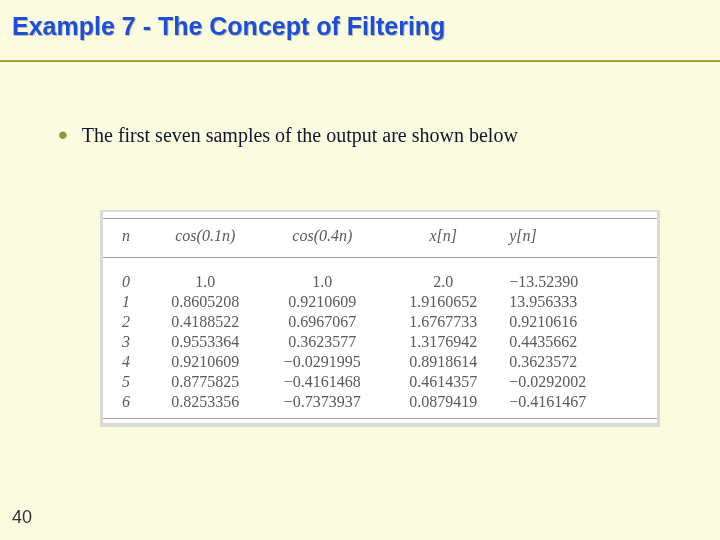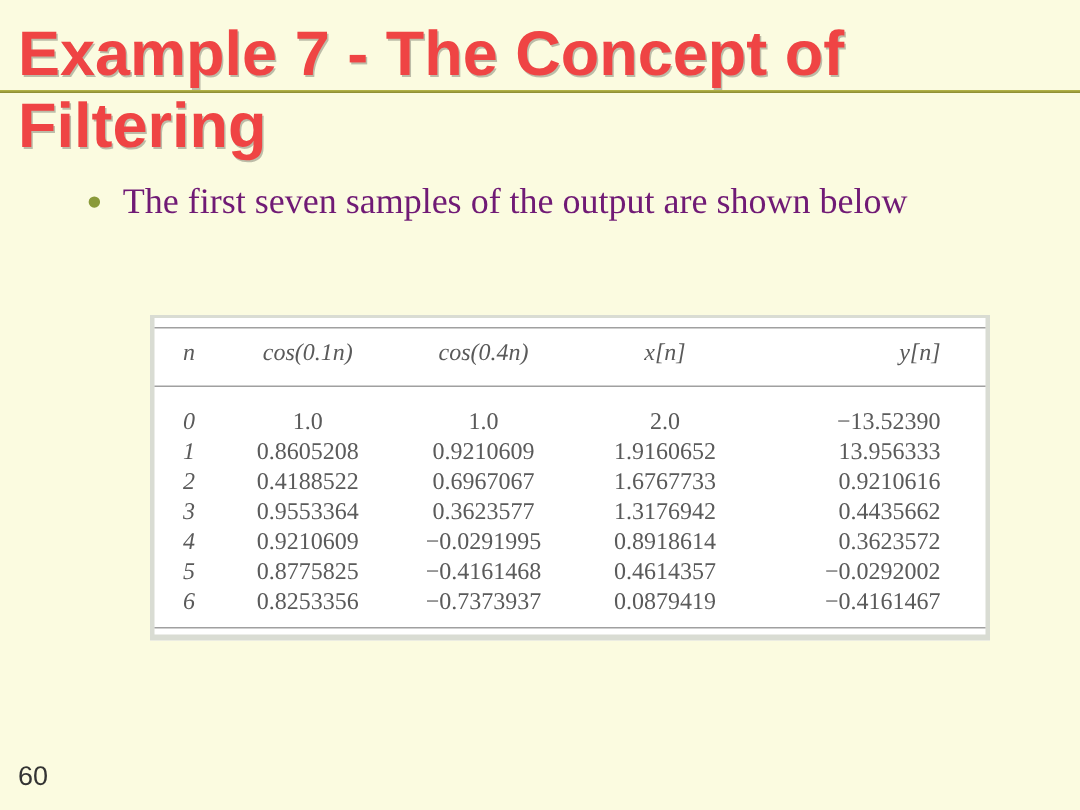--- a/index.html
+++ b/index.html
@@ -24,8 +24,8 @@
     right: 4px;
     font-family: Arial, Helvetica, sans-serif;
     font-weight: bold;
-    font-size: 42px;
-    color: #ef4444;
+    font-size: 25px;
+    color: #1d4ed8;
     text-shadow: 1px 1px 0 rgba(0,0,0,0.25);
   }
   .title-underline {

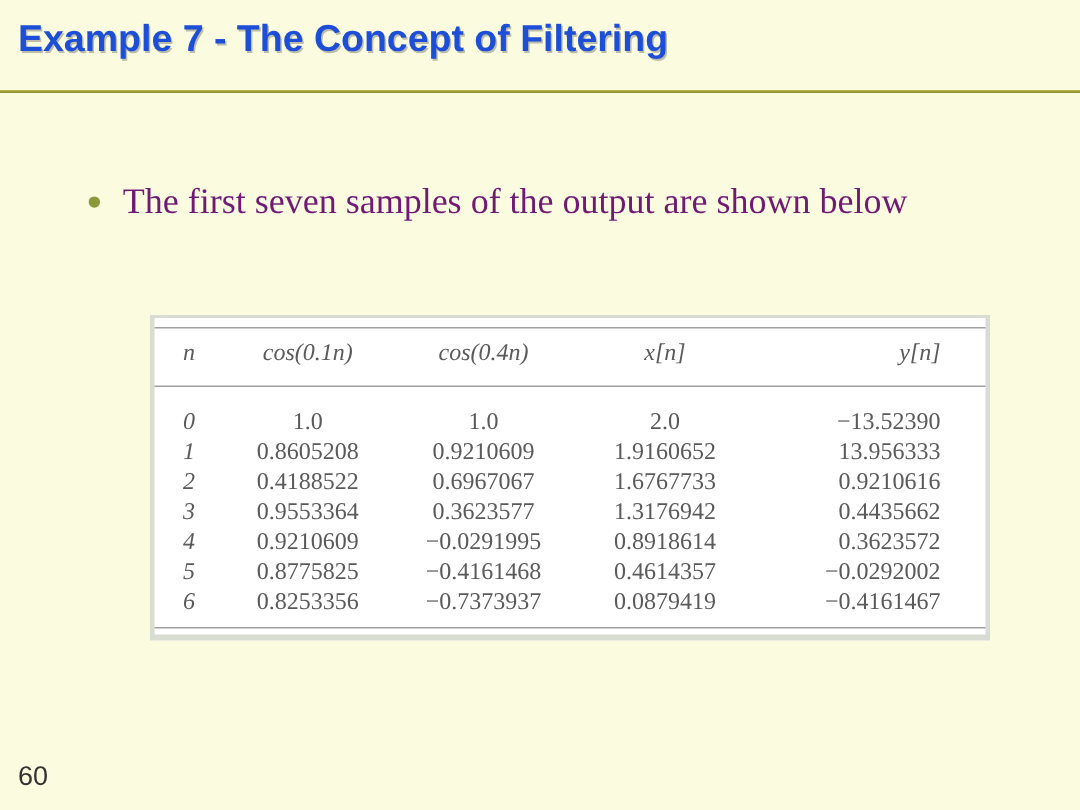--- a/index.html
+++ b/index.html
@@ -54,8 +54,8 @@
     font-family: Arial, sans-serif;
   }
   .bullet-text {
-    color: #701a75;
-    font-size: 24px;
+    color: #0f172a;
+    font-size: 20px;
     line-height: 34px;
   }
   .table-wrap {

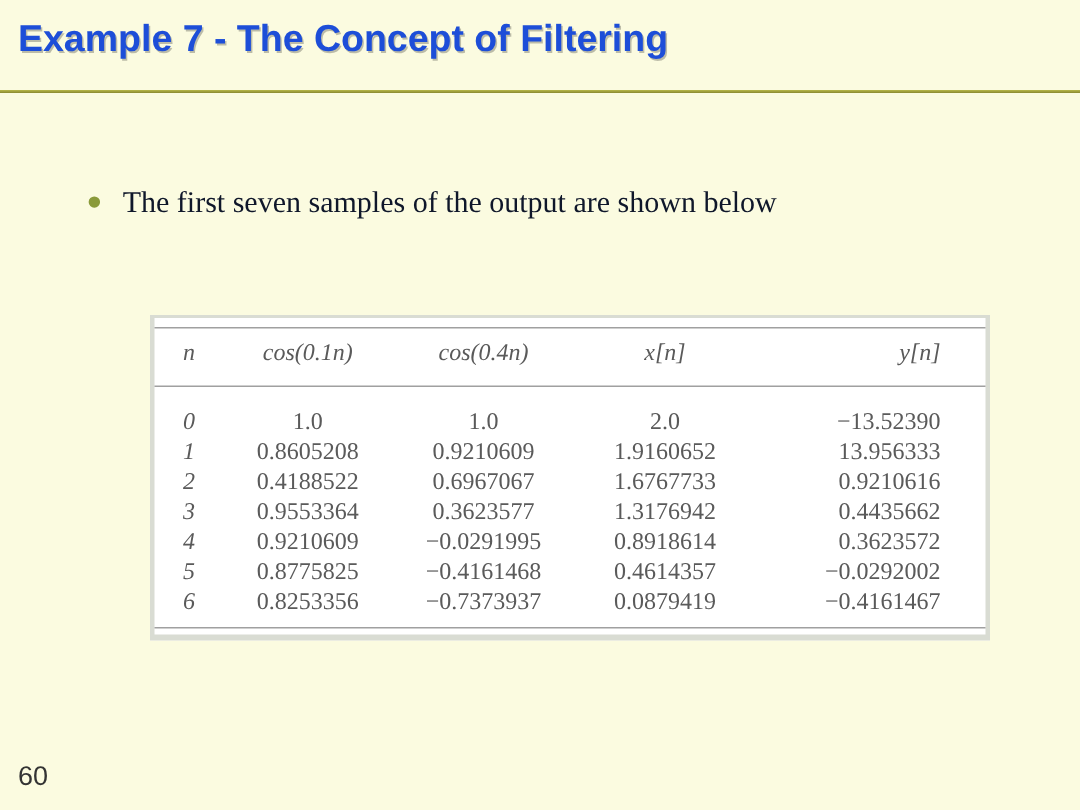--- a/index.html
+++ b/index.html
@@ -97,7 +97,7 @@
   .col-c2 { width: 120px; }
   .col-x  { width: 120px; }
   .col-y  { width: 130px; text-align: right; }
-  .tbl td.col-y, .tbl th.col-y { text-align: right; padding-right: 30px; }
+  .tbl td.col-y, .tbl th.col-y { text-align: left; padding-right: 30px; }
   .hr-row td {
     padding: 0;
     height: 1px;

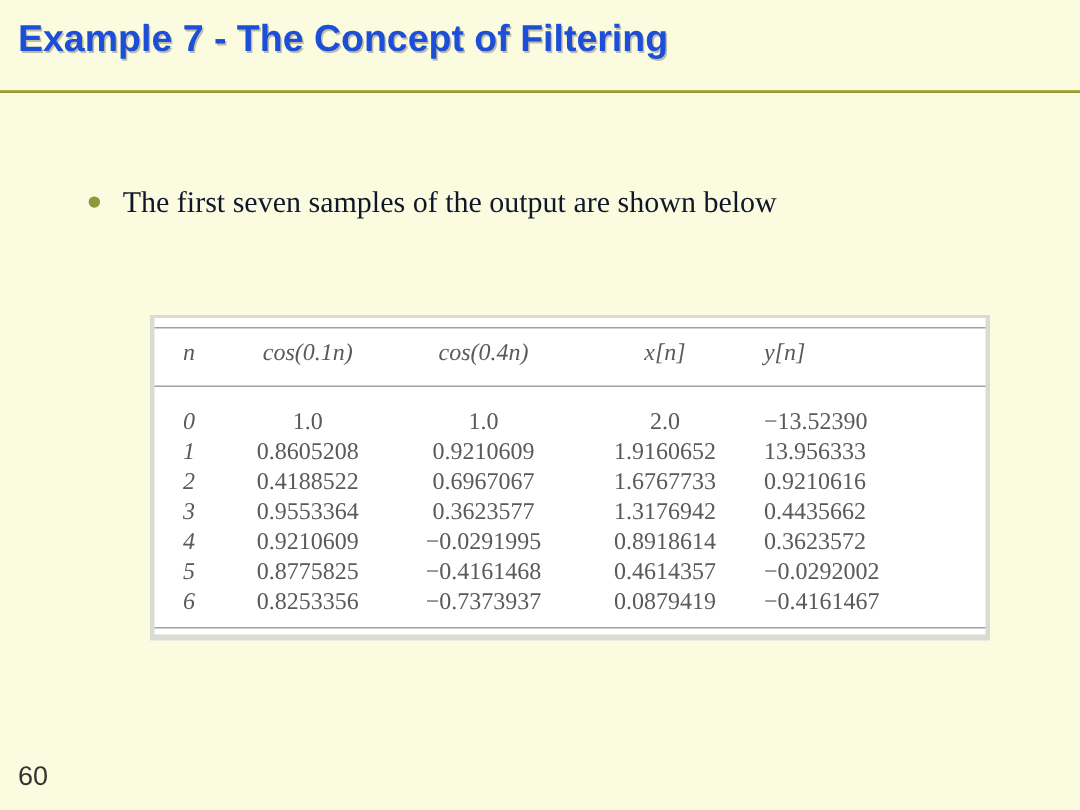--- a/index.html
+++ b/index.html
@@ -213,7 +213,7 @@
     <div class="hr-bottom"></div>
   </div>
 
-  <div class="page-num">60</div>
+  <div class="page-num">40</div>
 </div>
 
 </body></html>

